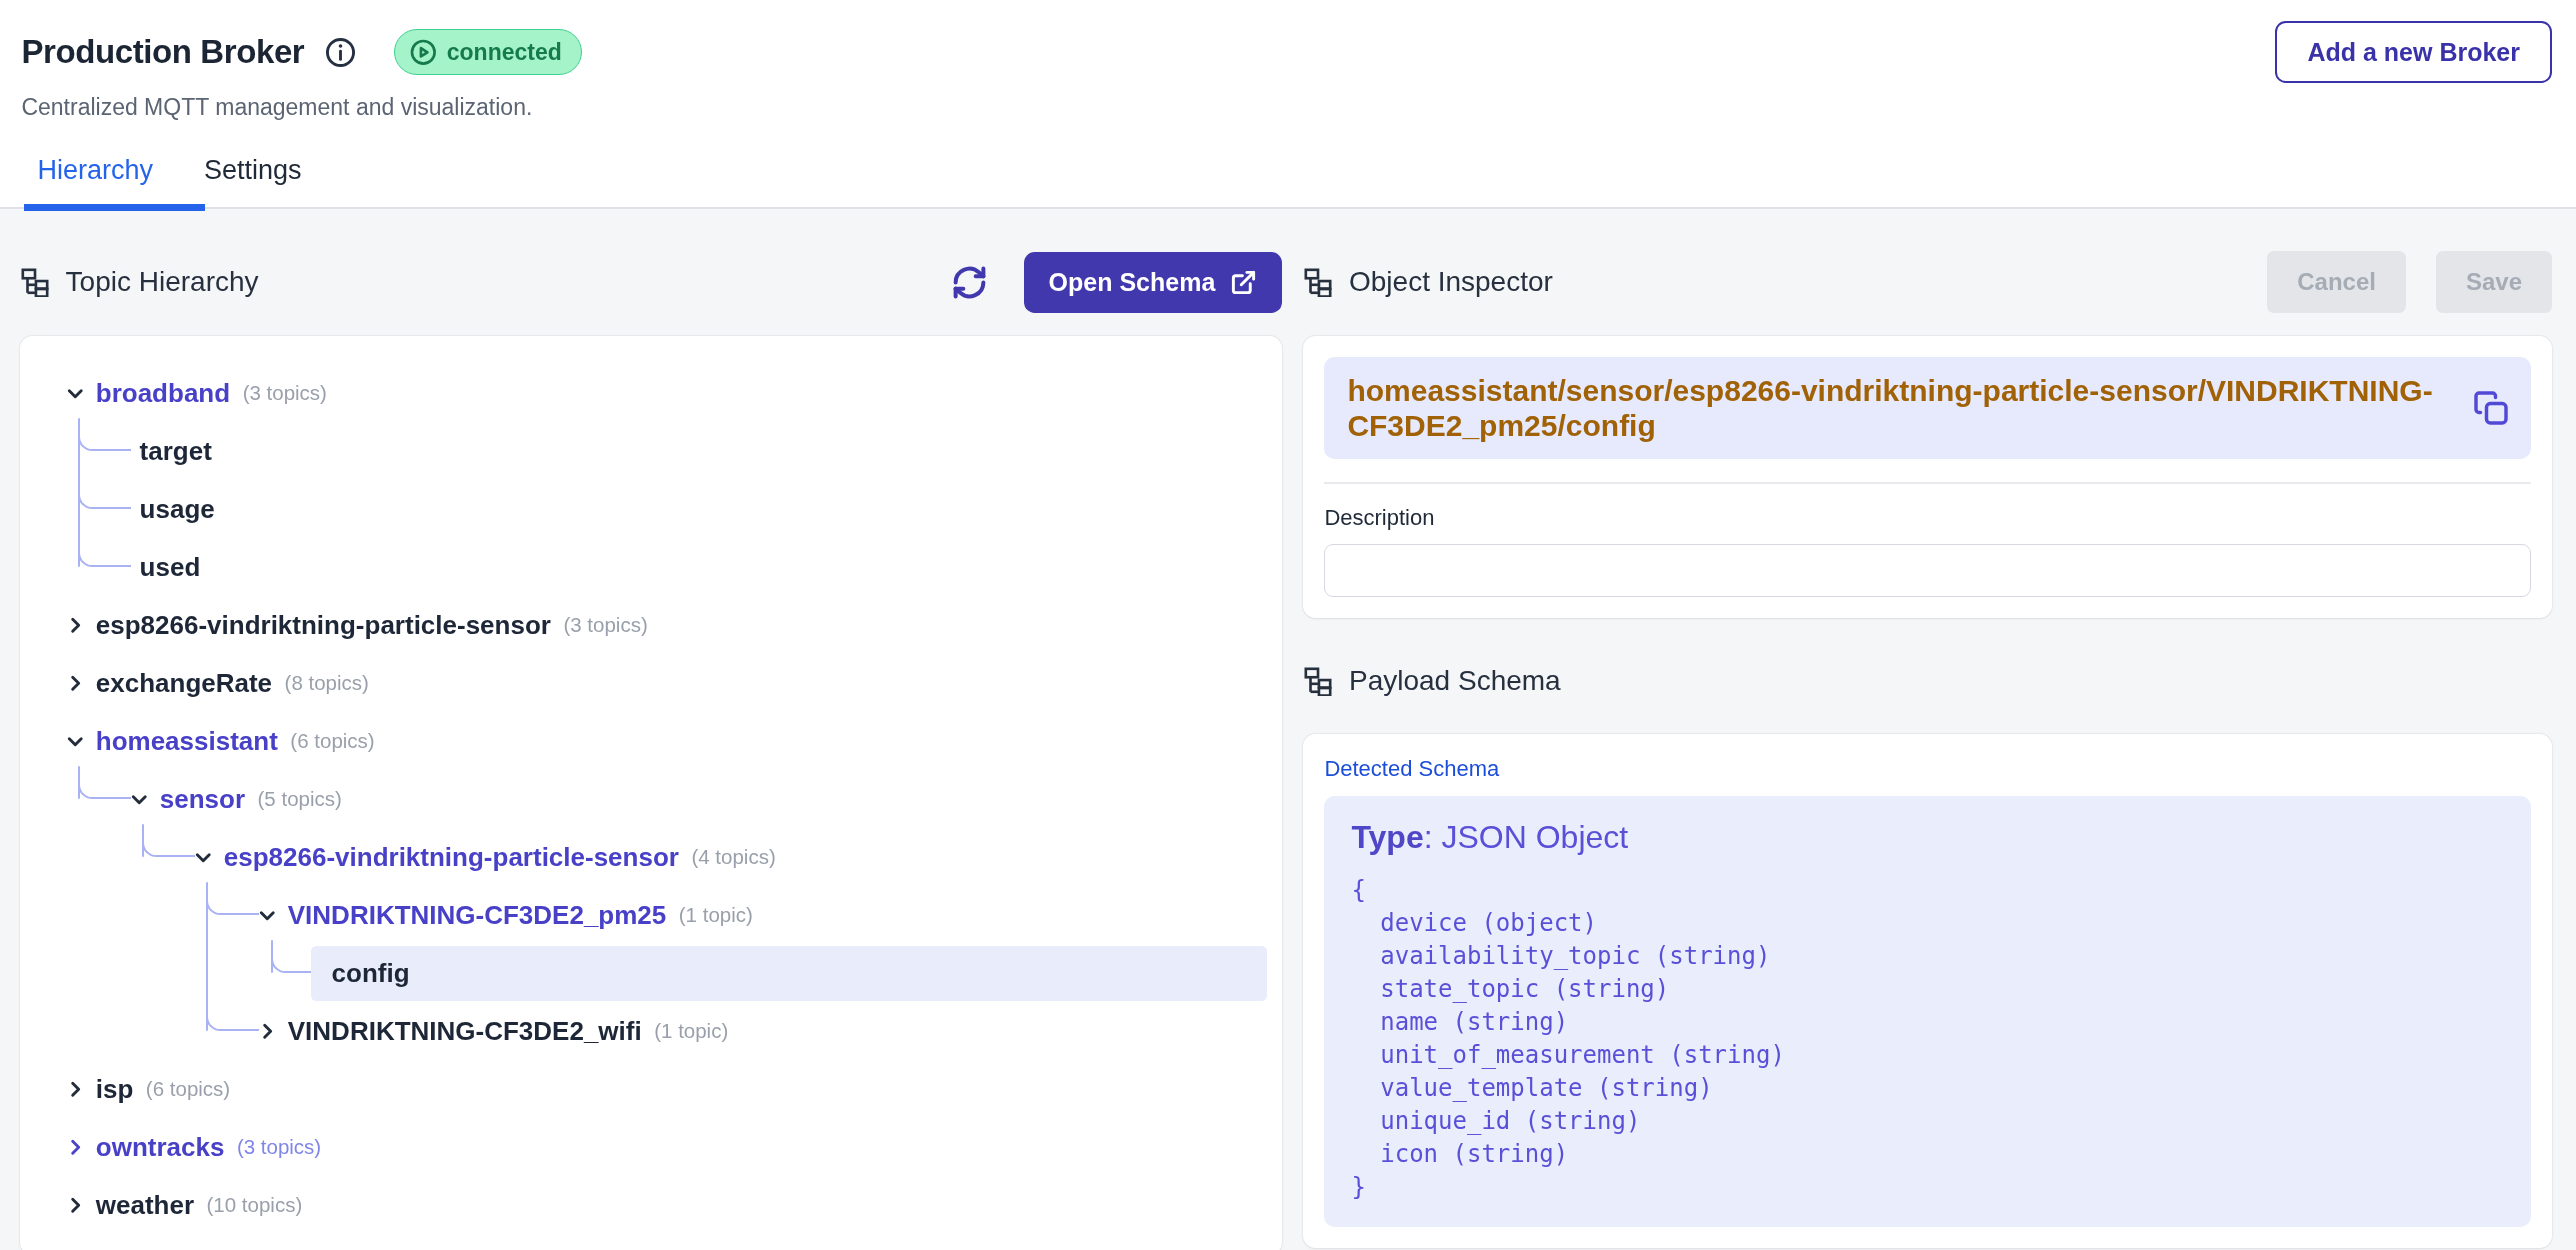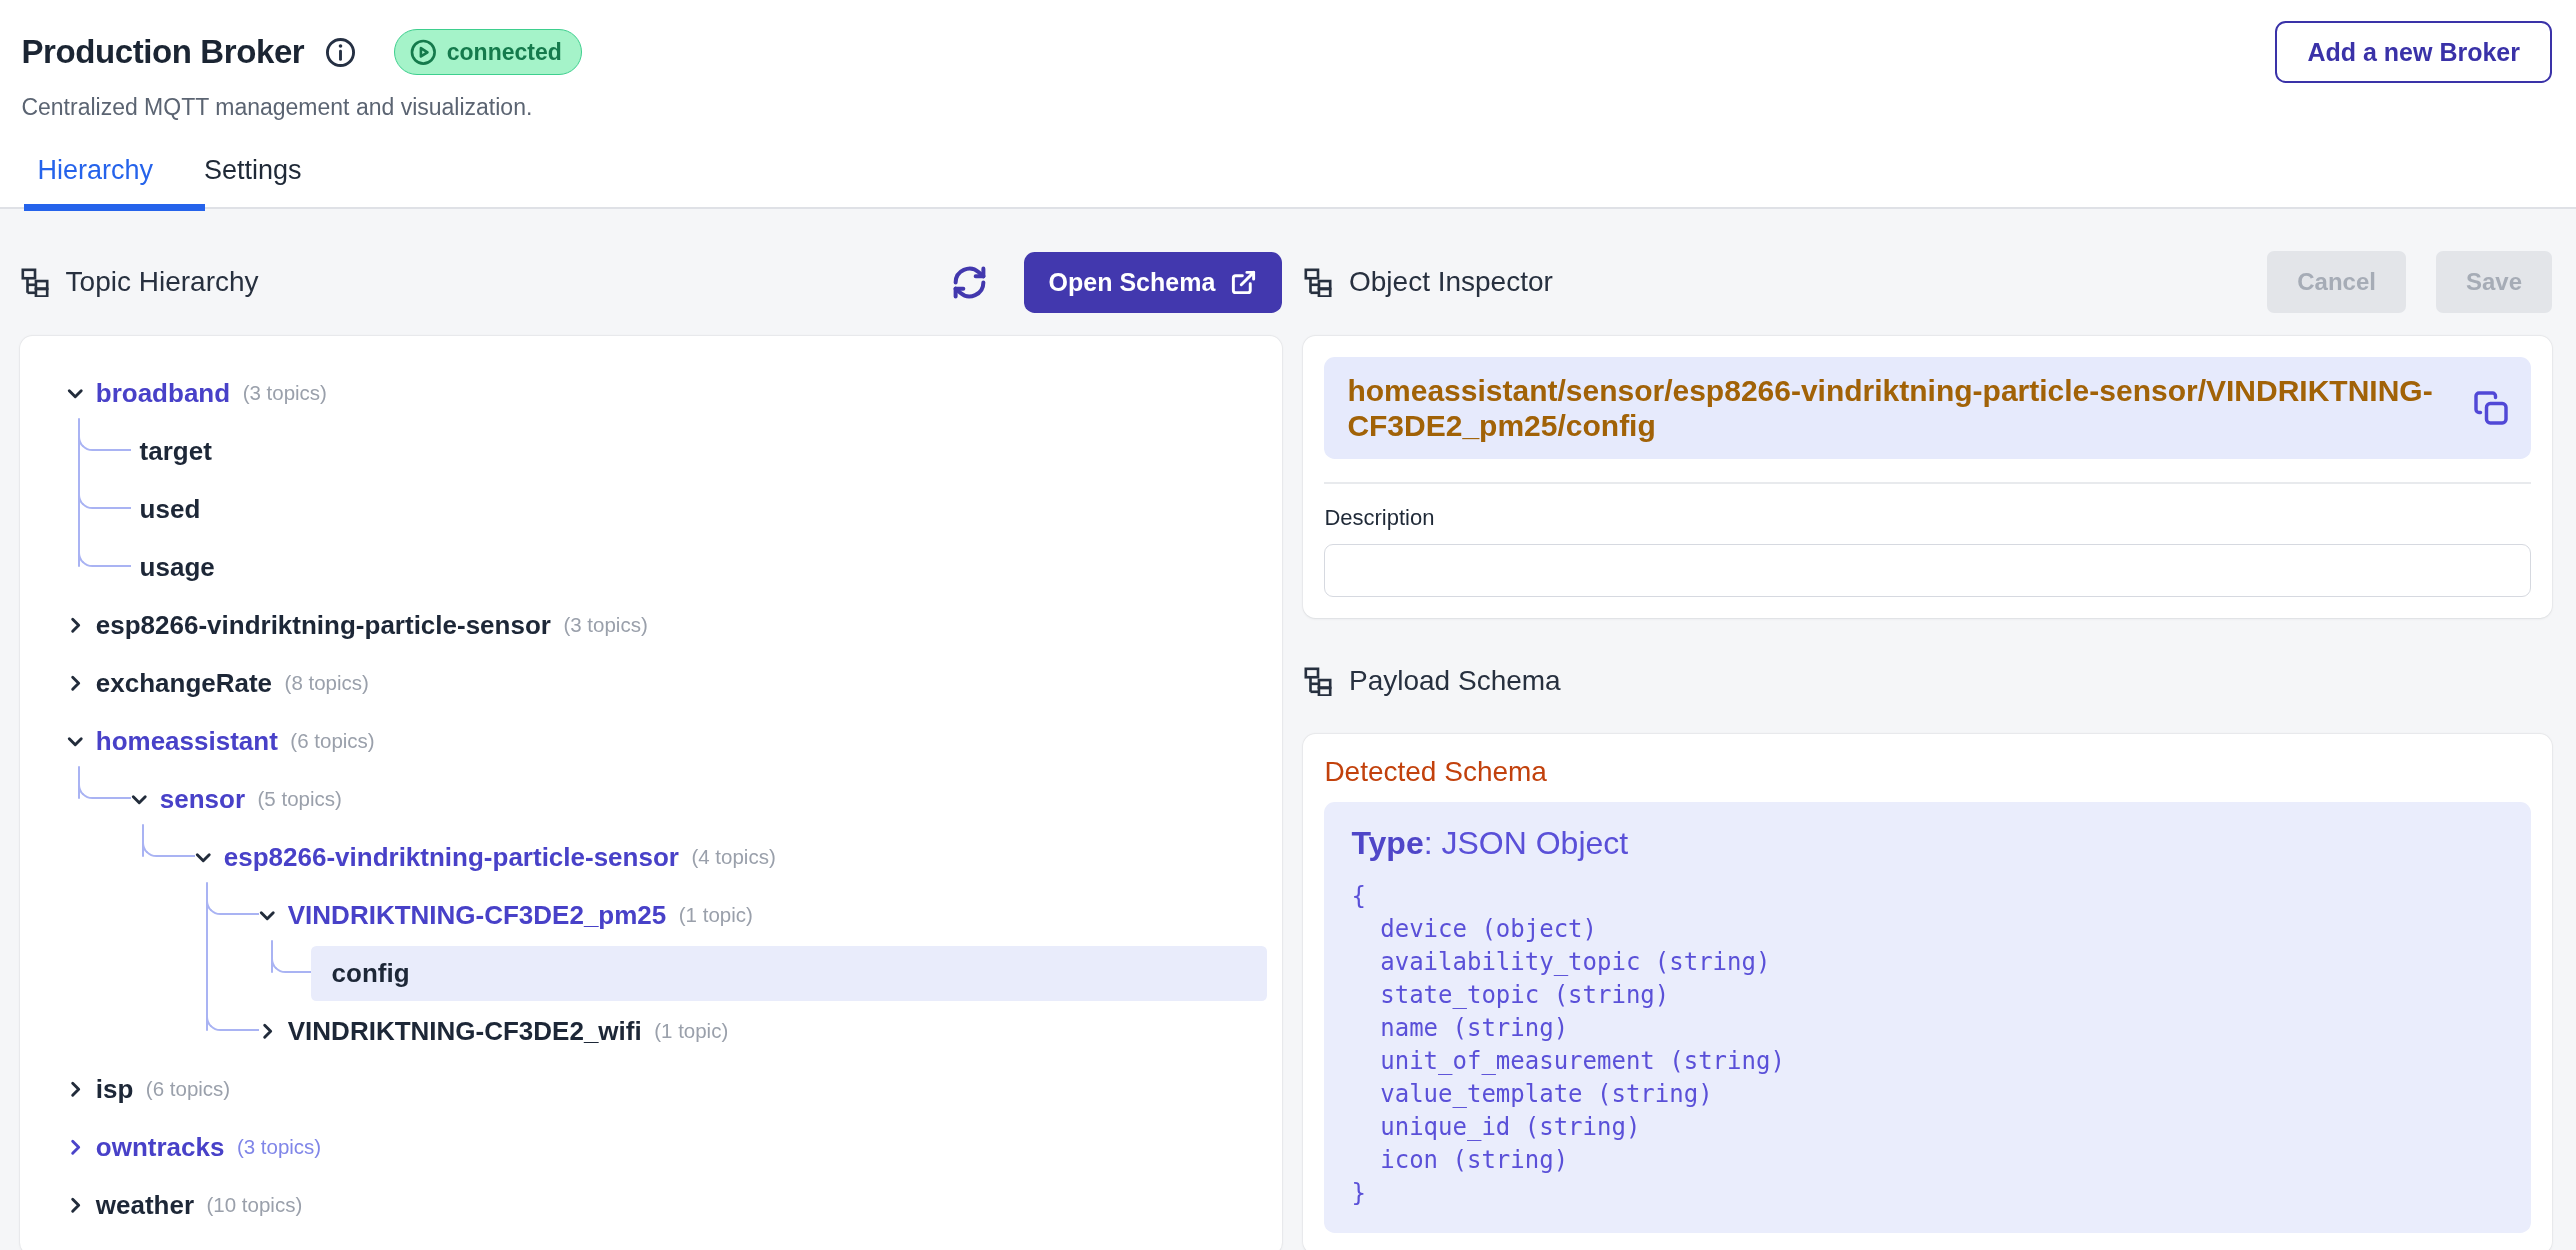--- a/index.html
+++ b/index.html
@@ -189,10 +189,10 @@
             <span class="row-label">target</span>
           </div>
           <div class="tree-row" style="padding-left: 120px;">
+            <span class="row-label">usage</span>
+          </div>
+          <div class="tree-row" style="padding-left: 120px;">
             <span class="row-label">used</span>
-          </div>
-          <div class="tree-row" style="padding-left: 120px;">
-            <span class="row-label">usage</span>
           </div>
           <div class="tree-row" style="padding-left: 45px;">
             <span class="chev">

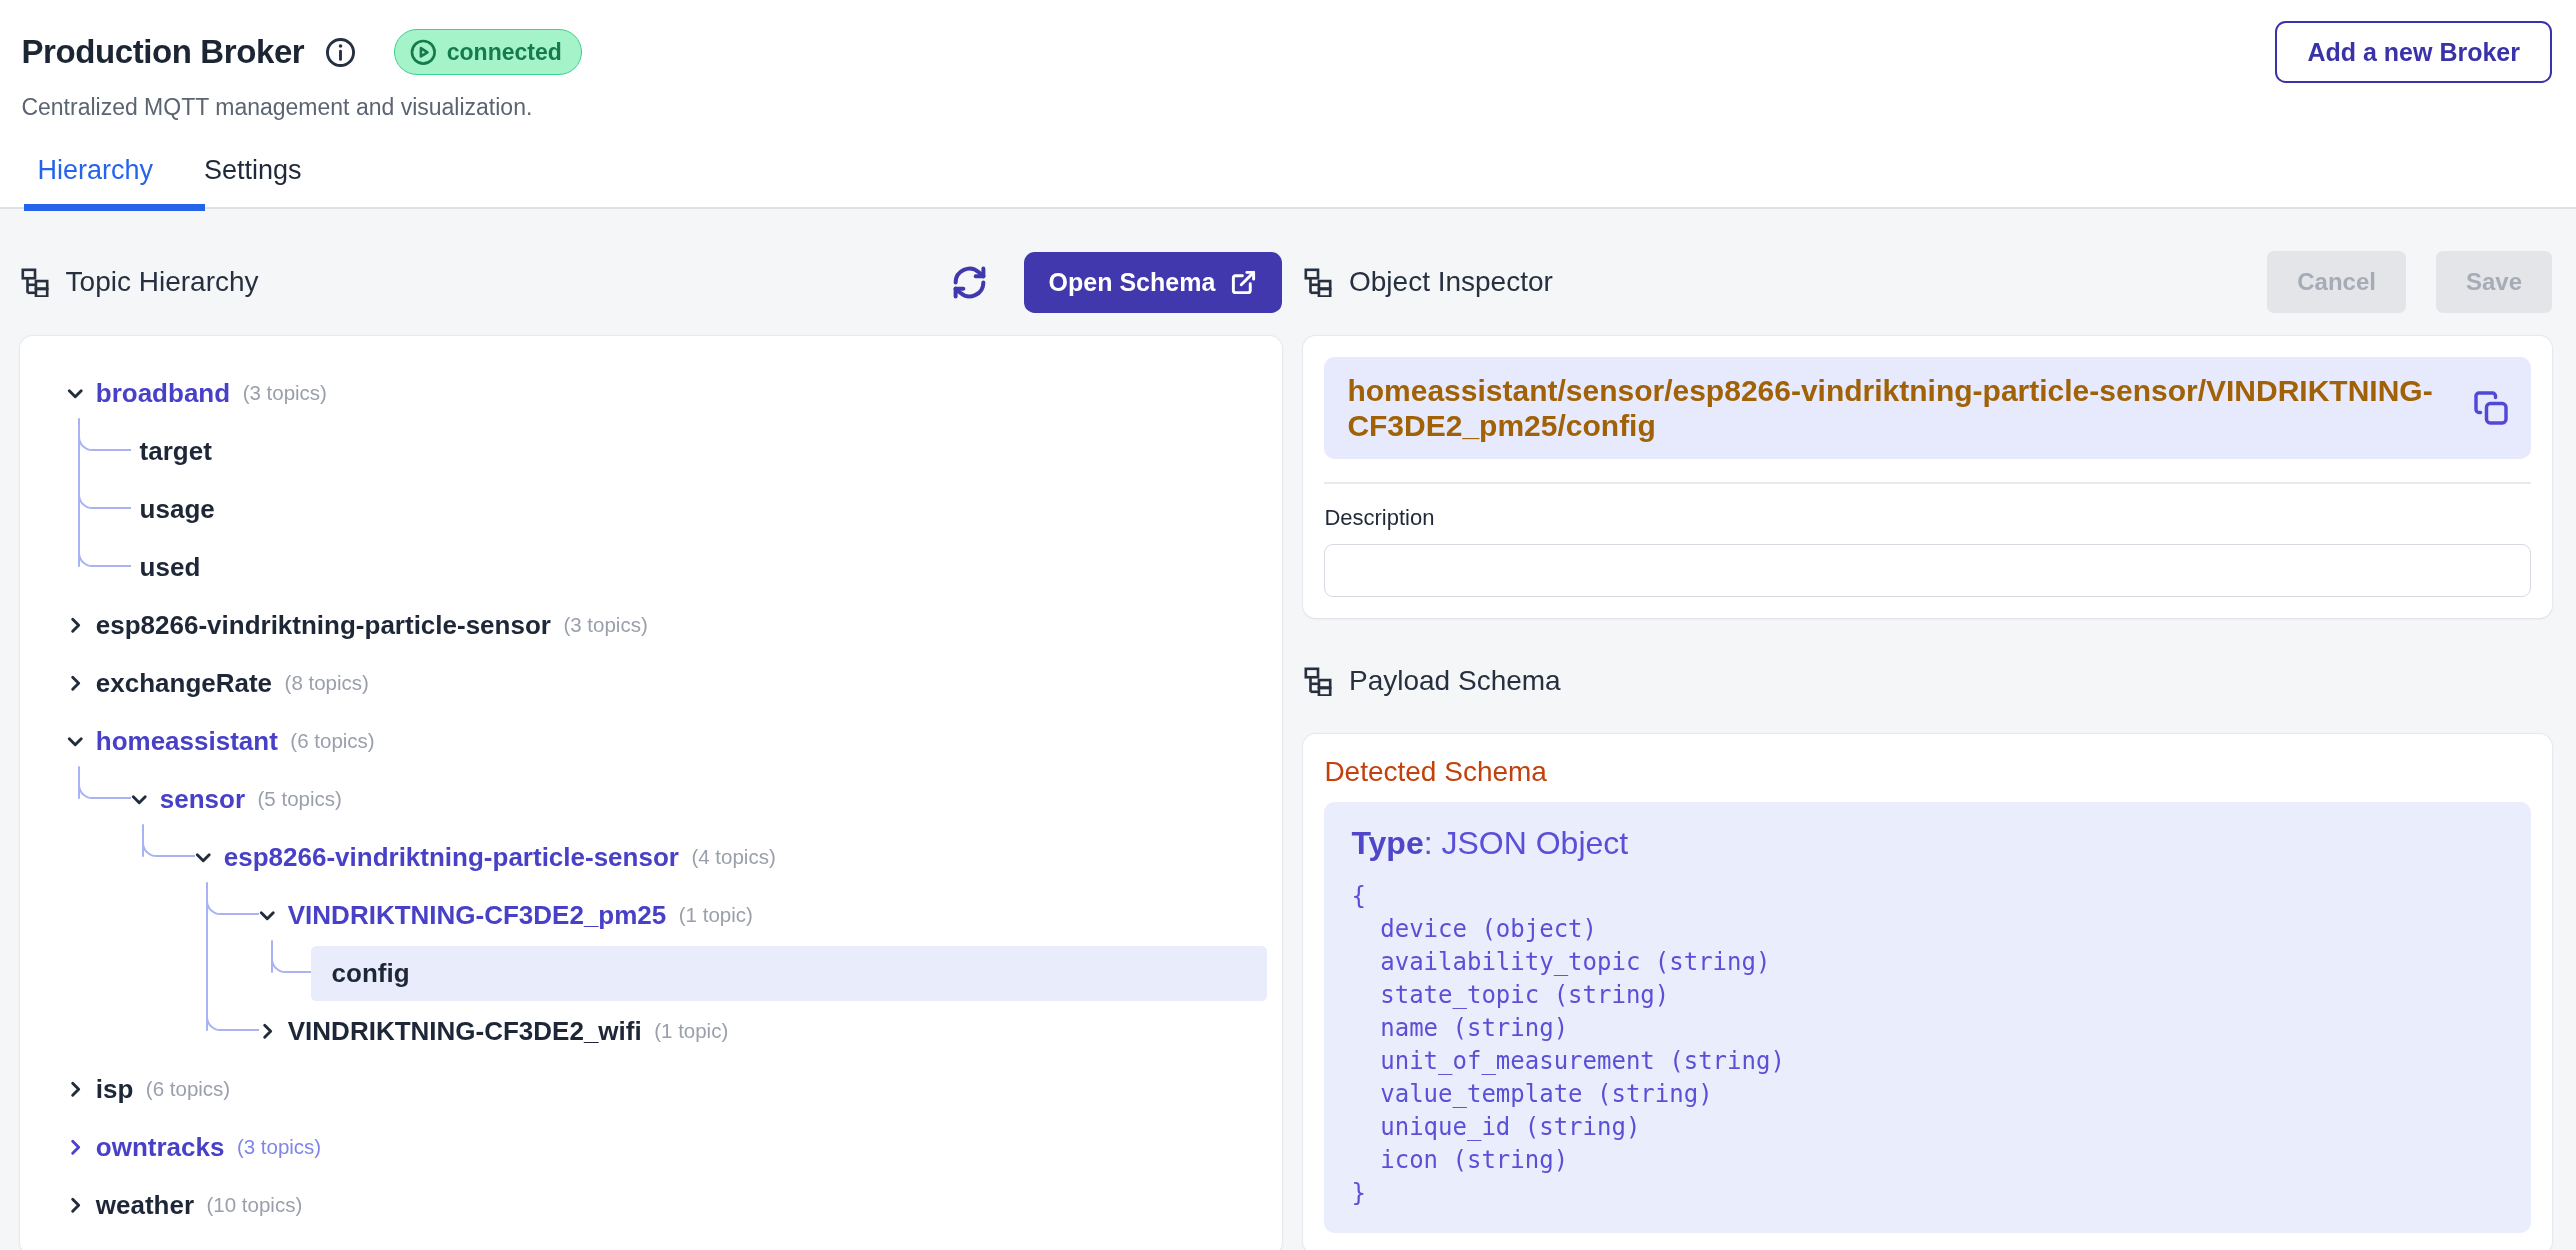--- a/index.html
+++ b/index.html
@@ -98,7 +98,7 @@
   }
   .schema-header { margin-top:32px; }
   .schema-card { padding:21.4px; }
-  .detected-label { font-size:28px; color:#c2410c; margin-bottom:14.3px; }
+  .detected-label { font-size:22px; color:#1d4ed8; margin-bottom:14.3px; }
   .schema-block {
     background:#eaedfc; border-radius:10.7px; padding:23px 27px; color:#5a50d8;
   }

